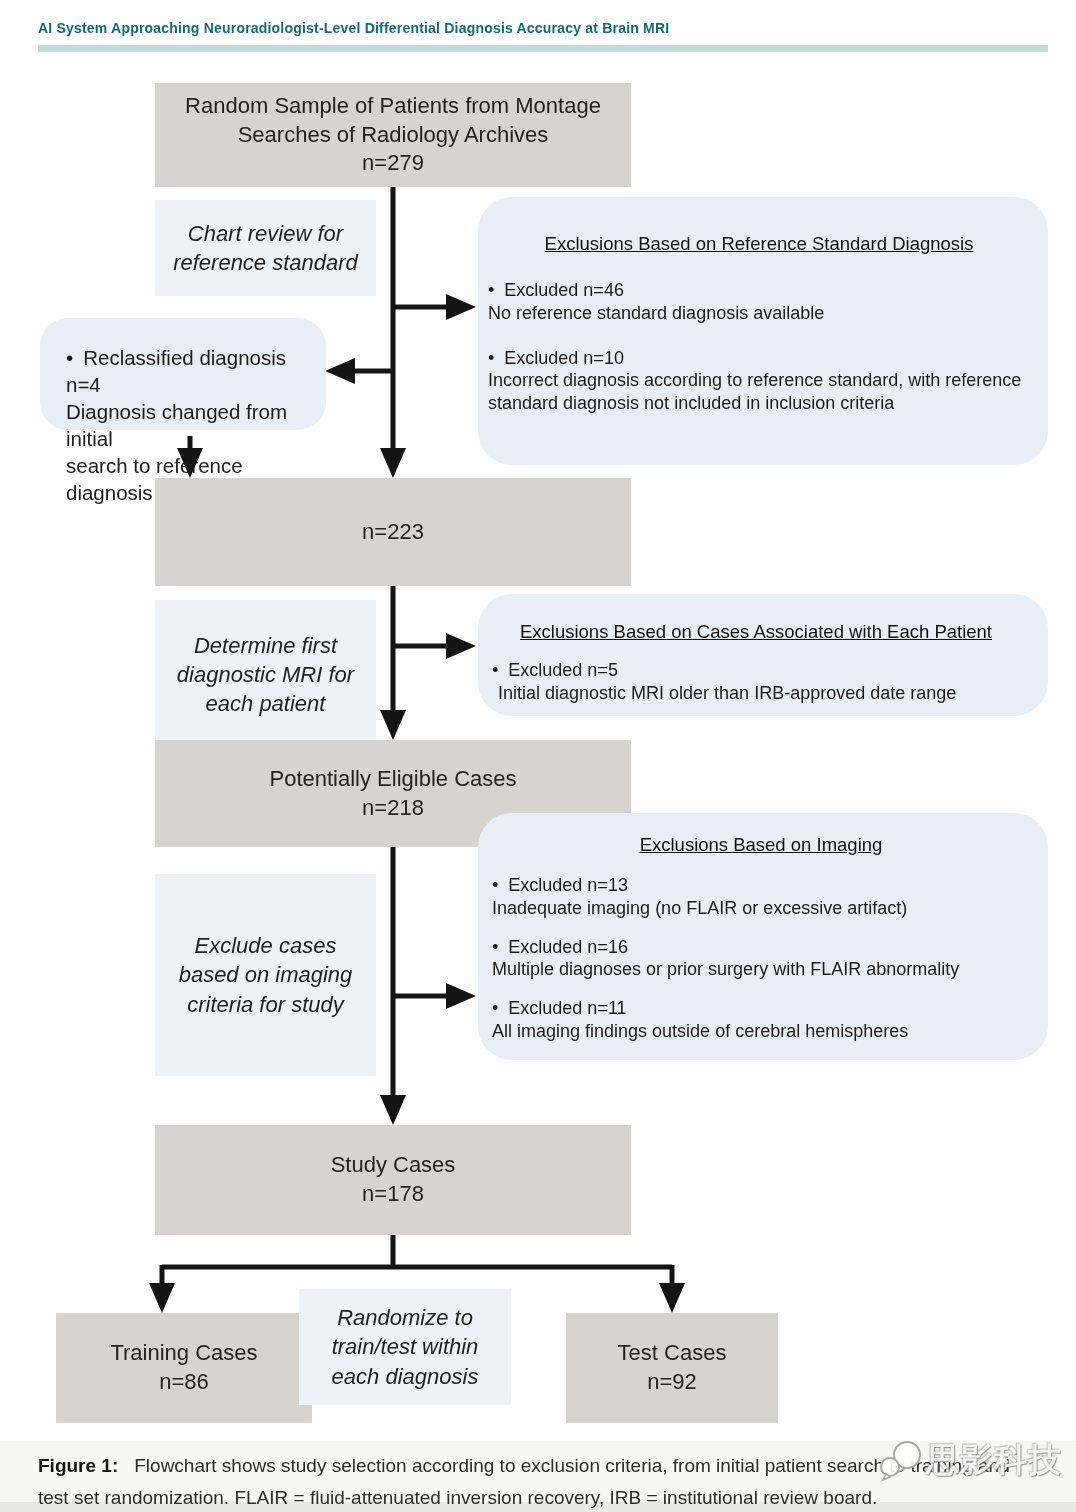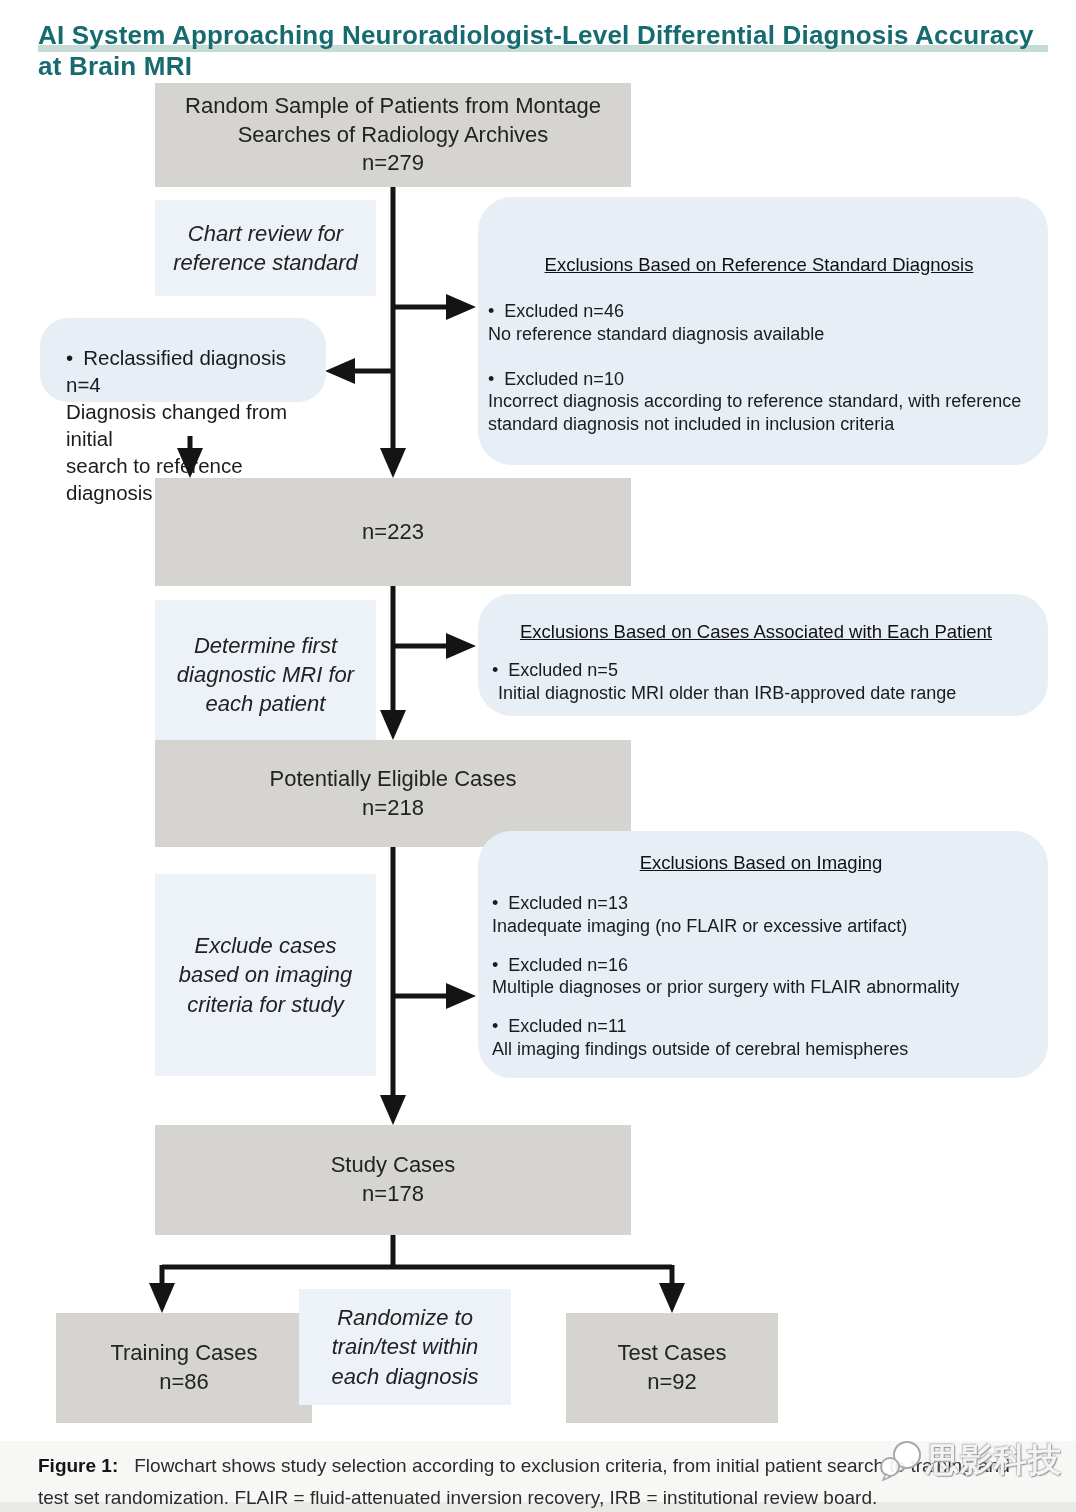--- a/index.html
+++ b/index.html
@@ -26,7 +26,7 @@
     position: absolute;
     left: 38px; top: 20px;
     width: 1010px;
-    font-size: 26px;
+    font-size: 14px;
     font-weight: bold;
     letter-spacing: 0.2px;
     color: #156b70;

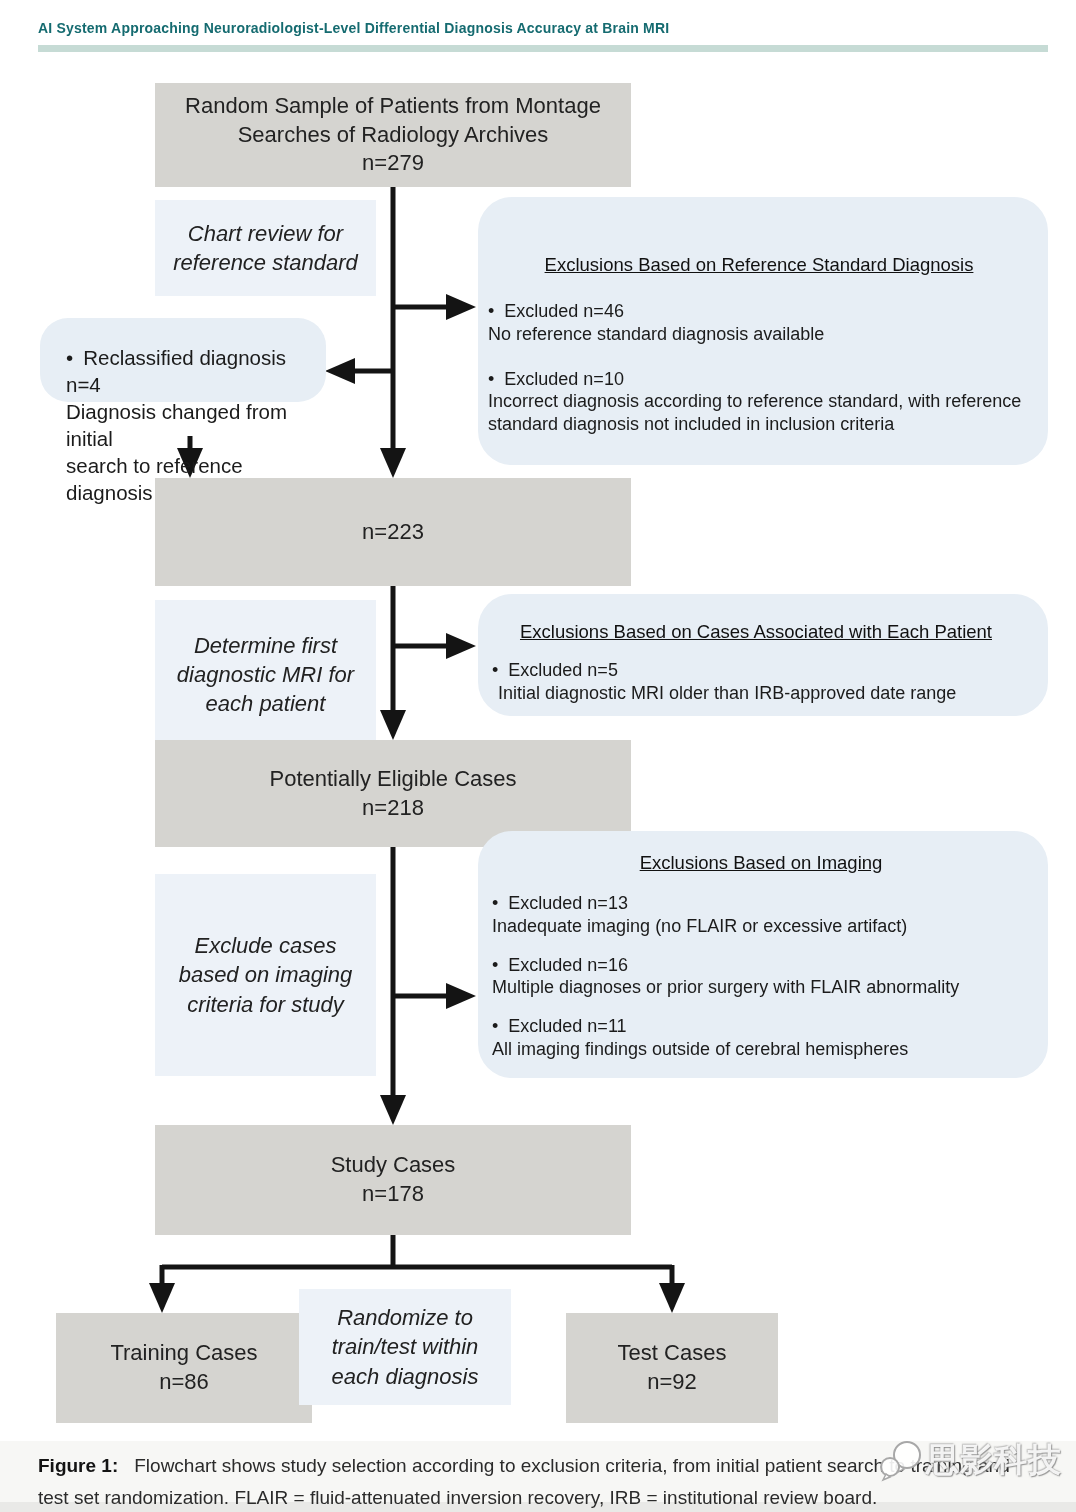--- a/index.html
+++ b/index.html
@@ -180,7 +180,7 @@
     <div>reference standard</div>
   </div>
 
-  <div class="callout" style="left:478px; top:197px; width:570px; height:268px; padding:56px 18px 0 10px;">
+  <div class="callout" style="left:478px; top:197px; width:570px; height:268px; padding:35px 18px 0 10px;">
     <div class="callout-title">Exclusions Based on Reference Standard Diagnosis</div>
     <div style="margin-top:24px;">
       <div class="bullet-line">

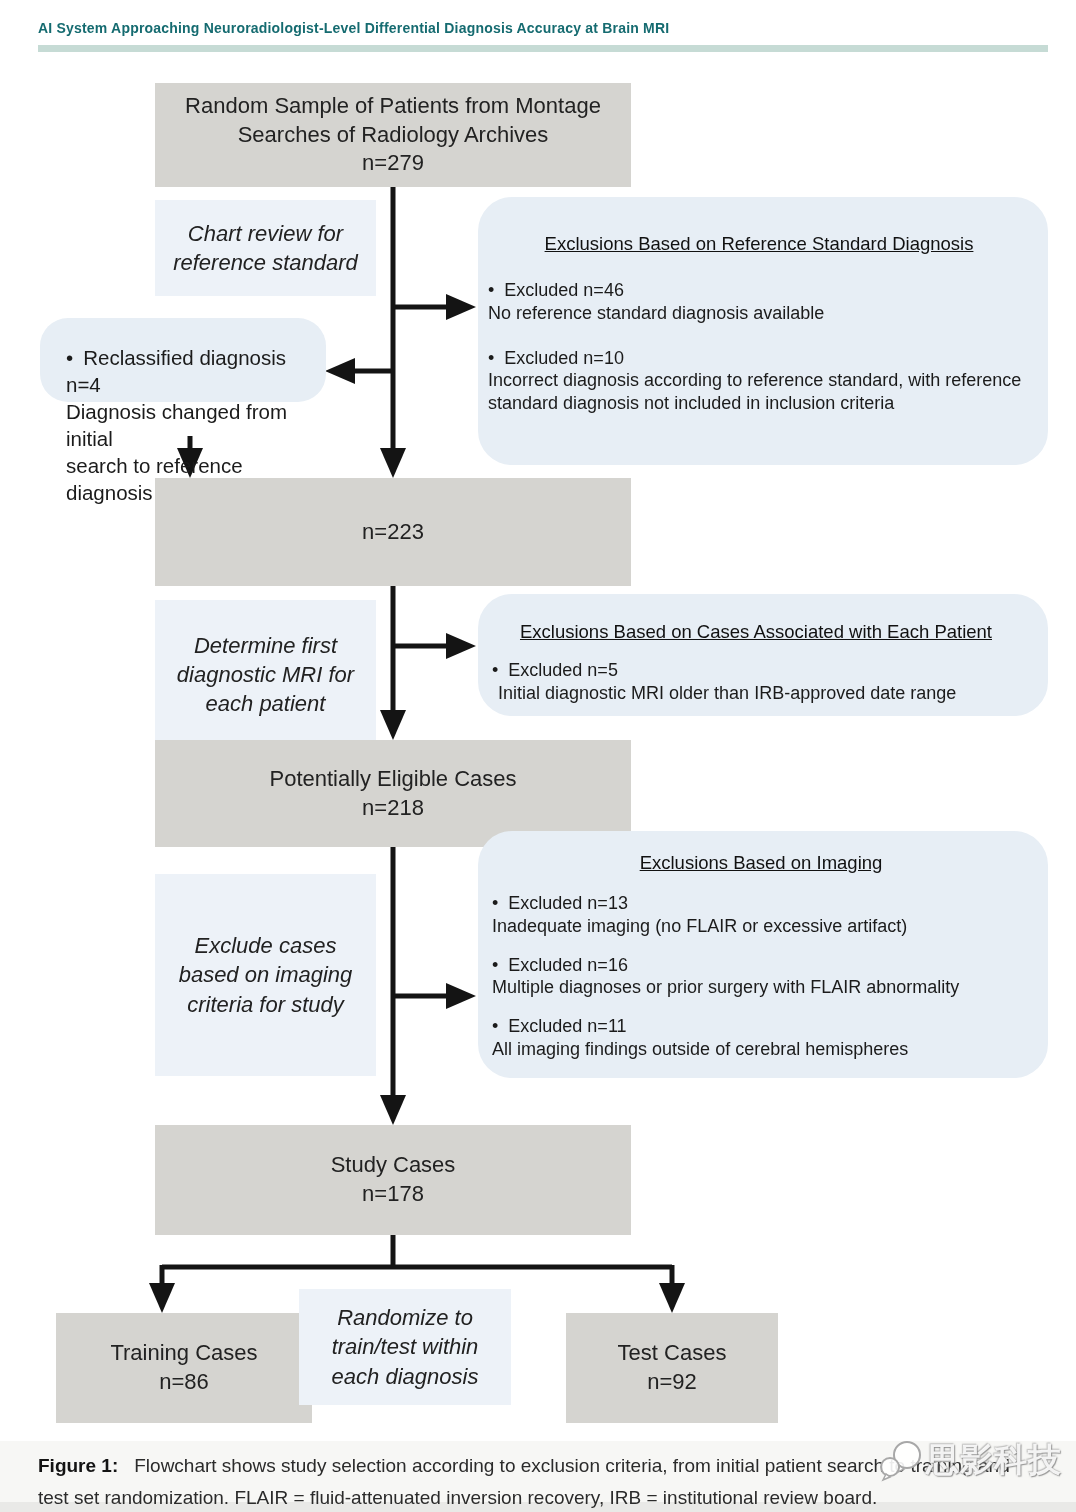--- a/index.html
+++ b/index.html
@@ -196,7 +196,7 @@
     </div>
   </div>
 
-  <div class="left-note" style="left:40px; top:318px; width:286px; height:84px; padding:26px 14px 0 26px;">
+  <div class="left-note" style="left:40px; top:318px; width:286px; height:112px; padding:26px 14px 0 26px;">
     <div class="bullet-line">
       <span class="bullet-mark">•</span><span>Reclassified diagnosis n=4</span>
     </div>

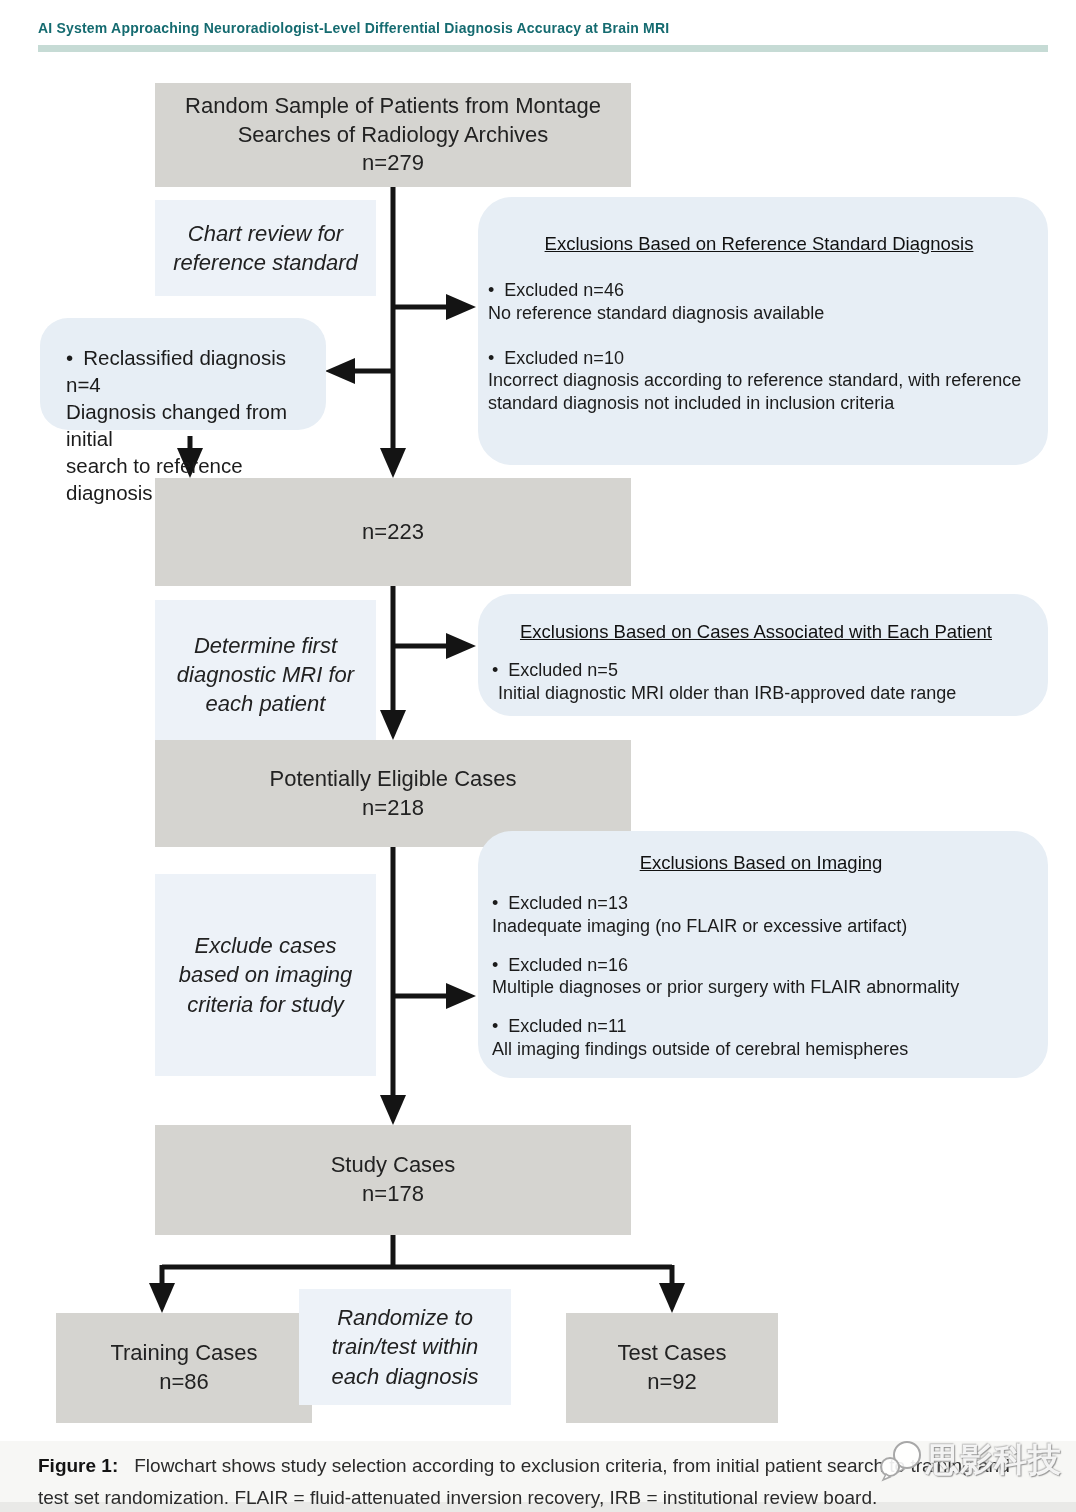--- a/index.html
+++ b/index.html
@@ -235,7 +235,7 @@
     <div>criteria for study</div>
   </div>
 
-  <div class="callout" style="left:478px; top:831px; width:570px; height:247px; padding:20px 18px 0 14px;">
+  <div class="callout" style="left:478px; top:813px; width:570px; height:247px; padding:20px 18px 0 14px;">
     <div class="callout-title">Exclusions Based on Imaging</div>
     <div style="margin-top:18px;">
       <div class="bullet-line">

